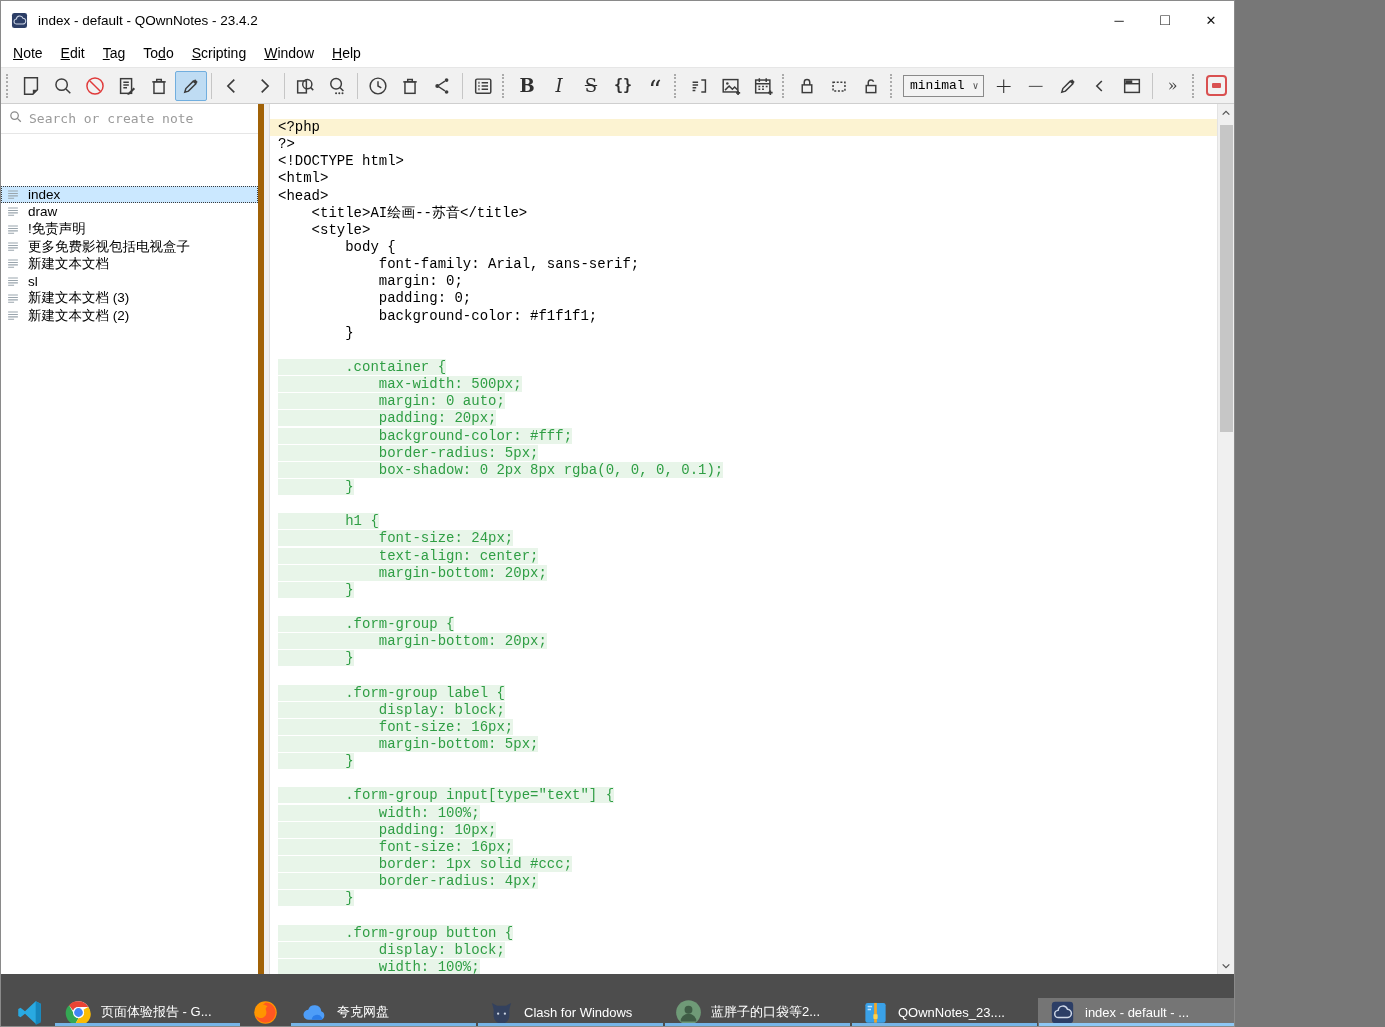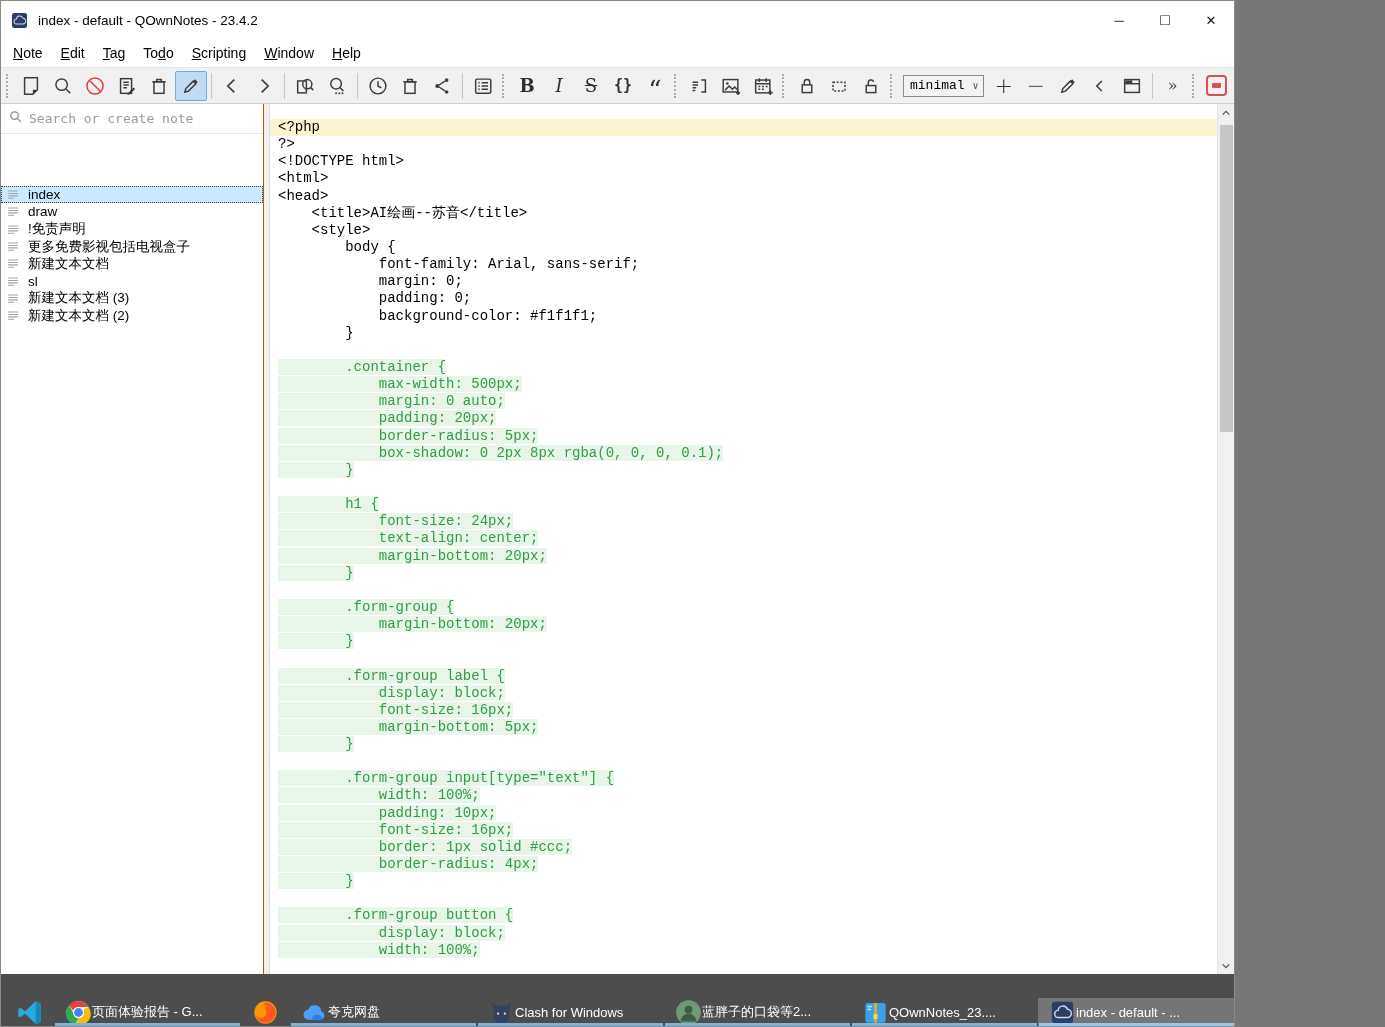--- a/index.html
+++ b/index.html
@@ -46,7 +46,7 @@
 
   
   .content{ flex:1 1 auto; display:flex; min-height:0; }
-  .sidebar{ width:263px; flex:0 0 auto; background:#fff; display:flex; flex-direction:column; border-right:1px solid #a16207;}
+  .sidebar{ width:263px; flex:0 0 auto; background:#fff; display:flex; flex-direction:column; border-right:6px solid #a16207;}
   .splitter{ width:6px; flex:0 0 auto; background:#f0f0f0; border-right:1px solid #dedede;}
   .search{ height:30px; flex:0 0 auto; display:flex; align-items:center; gap:6px; padding:0 7px; border-bottom:1px solid #e6e6e6;}
   .search svg{ width:15px; height:15px; flex:0 0 auto;}

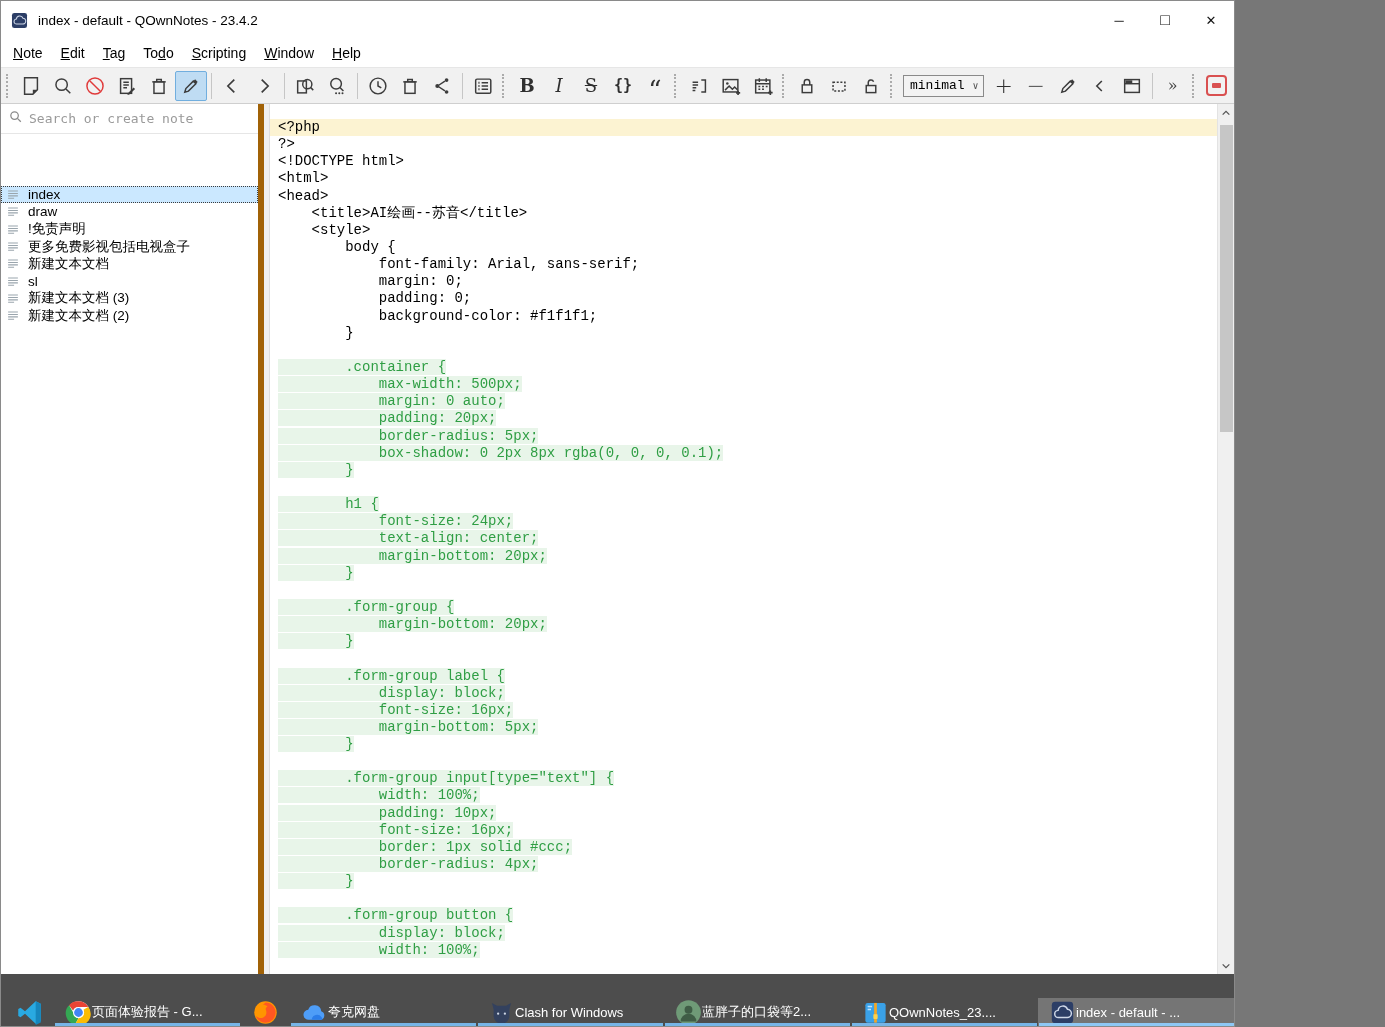--- a/index.html
+++ b/index.html
@@ -494,6 +494,7 @@
           <div class="line cb"><span>            max-width: 500px;</span></div>
           <div class="line cb"><span>            margin: 0 auto;</span></div>
           <div class="line cb"><span>            padding: 20px;</span></div>
+          <div class="line cb"><span>            background-color: #fff;</span></div>
           <div class="line cb"><span>            border-radius: 5px;</span></div>
           <div class="line cb"><span>            box-shadow: 0 2px 8px rgba(0, 0, 0, 0.1);</span></div>
           <div class="line cb"><span>        }</span></div>

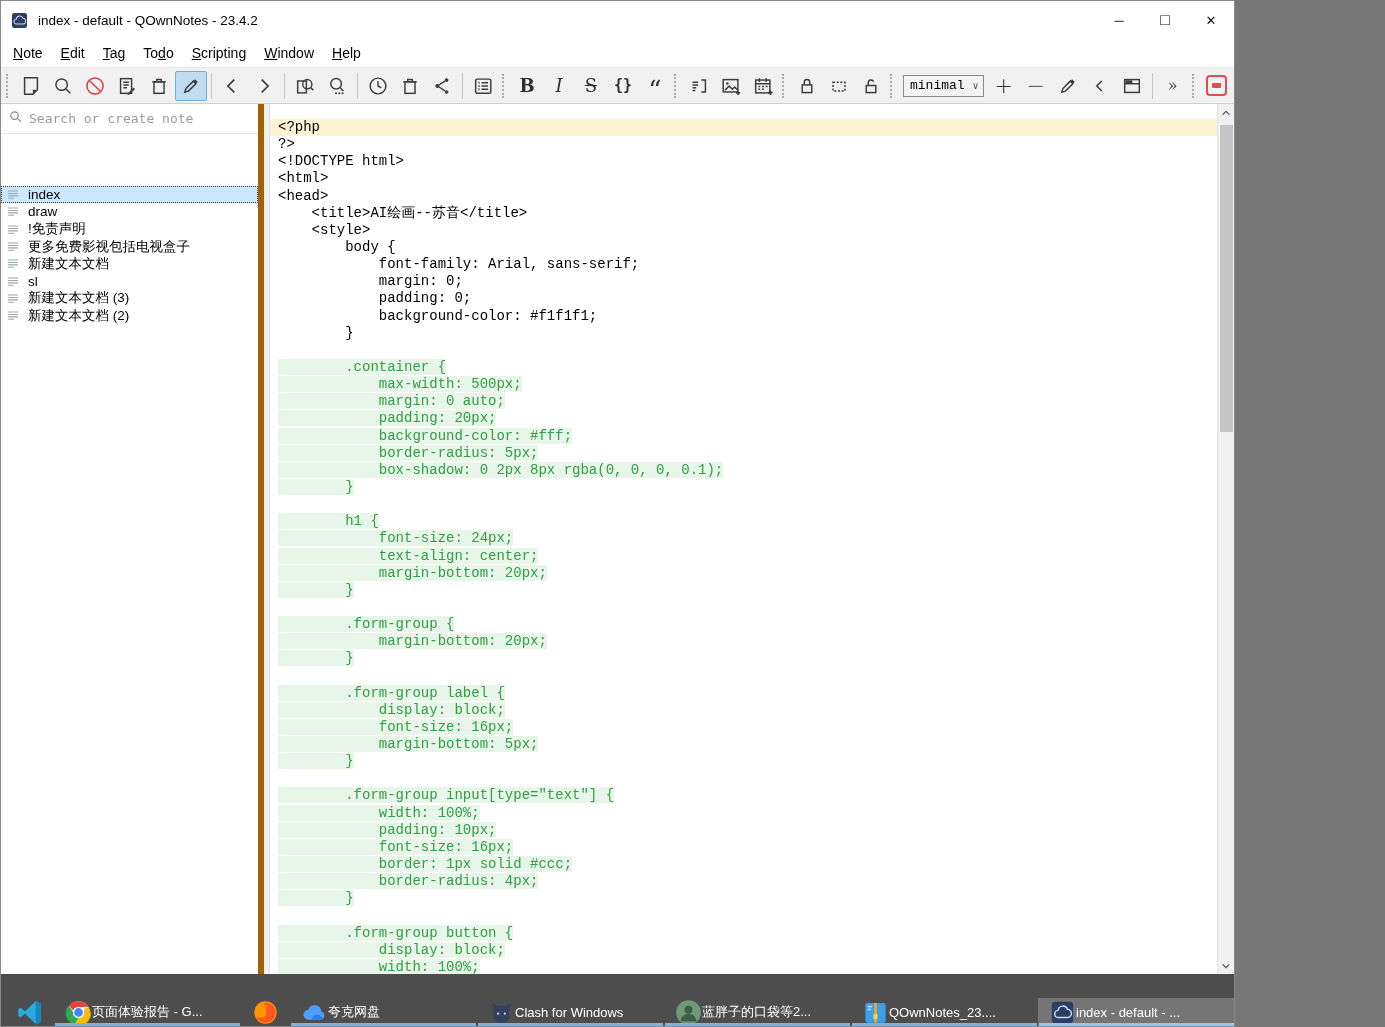--- a/index.html
+++ b/index.html
@@ -72,7 +72,7 @@
 
   
   .taskbar{ height:52px; flex:0 0 auto; background:#4d4d4d; display:flex; align-items:stretch; padding-left:4px;}
-  .task-item{ position:relative; display:flex; align-items:center; padding:0 11px; width:187px; color:#fff; font-size:13px; overflow:hidden; white-space:nowrap;margin-top:24px;}
+  .task-item{ position:relative; display:flex; align-items:center; gap:9px; padding:0 11px; width:187px; color:#fff; font-size:13px; overflow:hidden; white-space:nowrap;margin-top:24px;}
   .task-item.icon-only{ width:49px; justify-content:center; padding:0;}
   .task-item.active{ background:#757575; width:222px; }
   .task-item.running::after{ content:""; position:absolute; left:1px; right:1px; bottom:0; height:3px; background:#76b5e7;}

